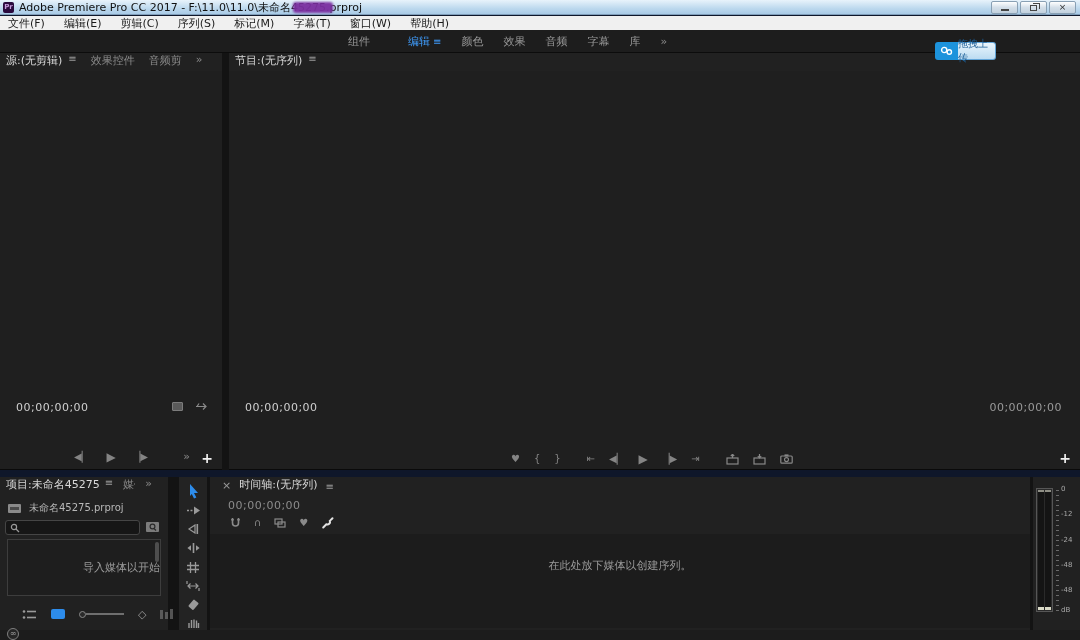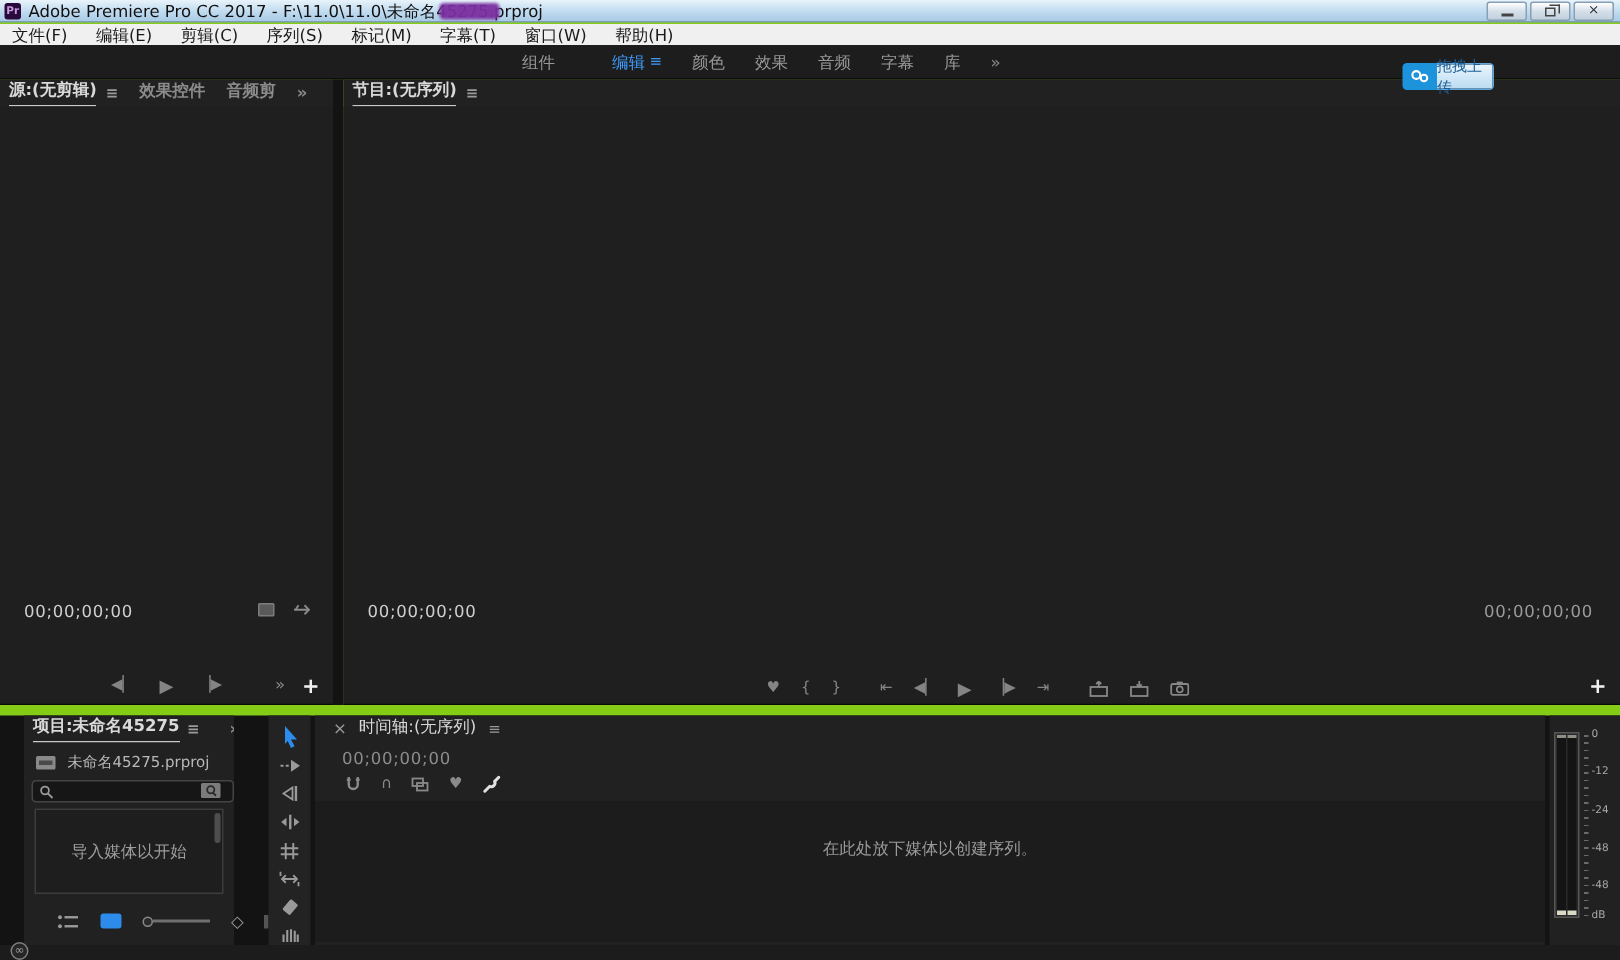--- a/index.html
+++ b/index.html
@@ -6,7 +6,7 @@
   html,body { background:#000; }
   .screen{
     position:relative; width:1080px; height:640px; overflow:hidden;
-    background:#84cc16;
+    background:#0f172a;
     font-family:"DejaVu Sans","Liberation Sans",sans-serif;
     -webkit-font-smoothing:antialiased; cursor:default;
   }

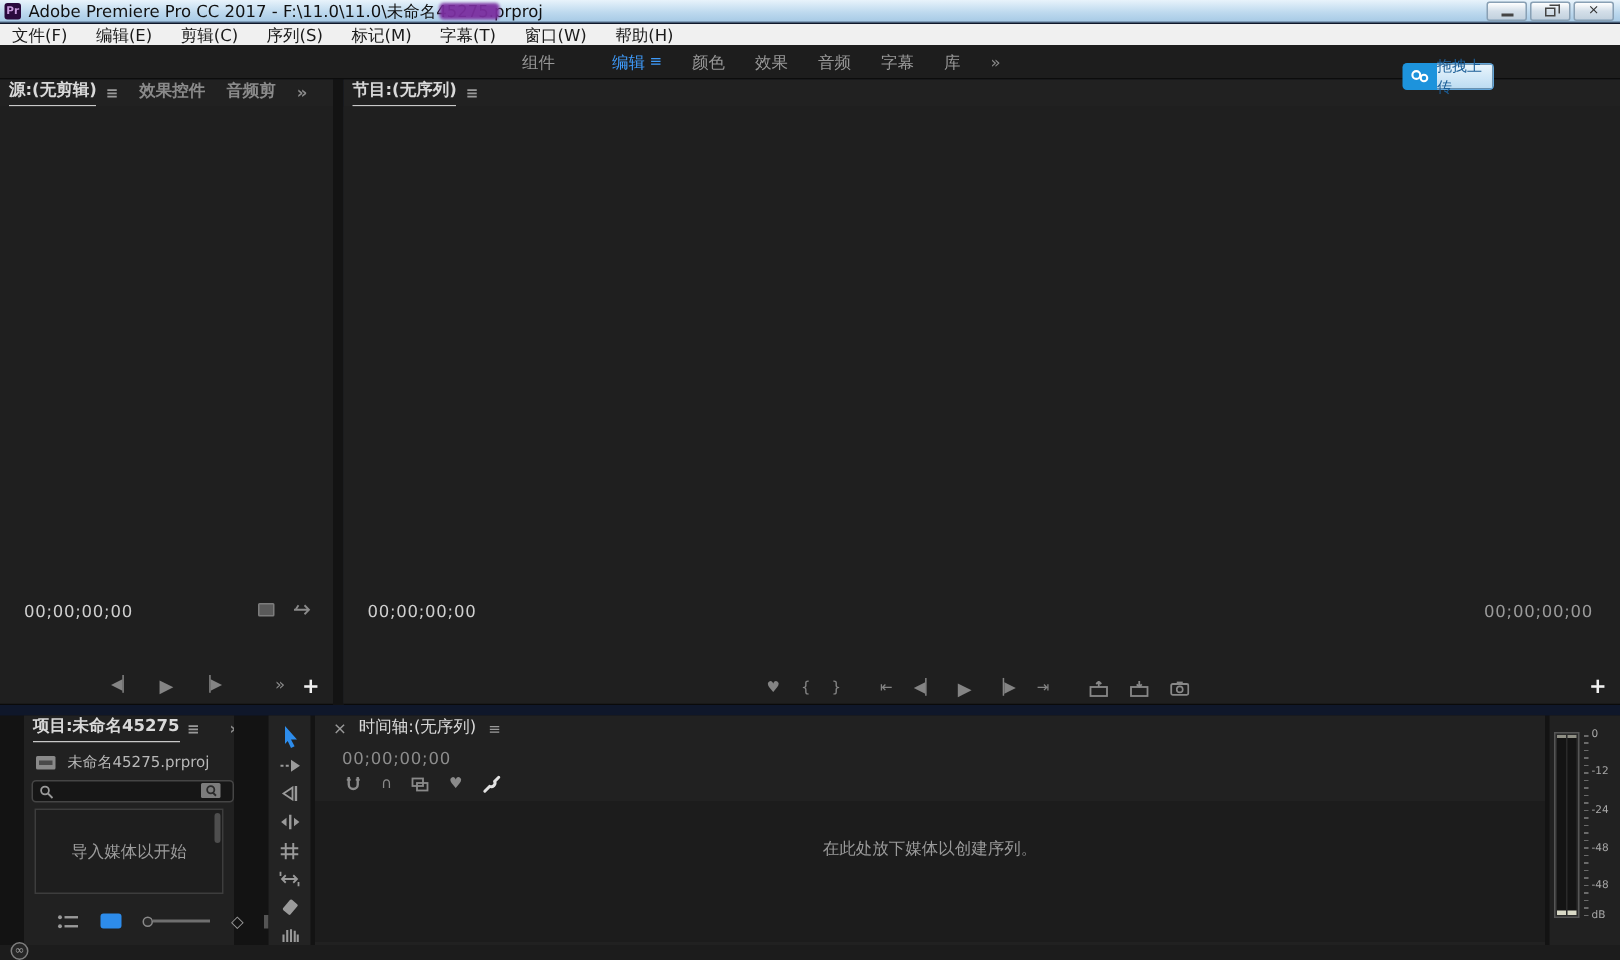--- a/index.html
+++ b/index.html
@@ -65,7 +65,7 @@
     font-size:10px; color:#1b5e97; display:flex; align-items:center; justify-content:center;
   }
   
-  .ptab-row{ height:18px; display:flex; align-items:flex-end; gap:14px; padding:0 16px 0 6px; overflow:hidden;font-weight:bold; }
+  .ptab-row{ height:18px; display:flex; align-items:flex-start; gap:14px; padding:0 16px 0 6px; overflow:hidden; }
   .ptab{ font-size:11px; color:#8a8a8a; padding-bottom:3px; white-space:nowrap; }
   .ptab.active{ color:#d9d9d9; border-bottom:1px solid #c9c9c9; }
   .pmenu{ font-size:10px; color:#9a9a9a; padding-bottom:3px; }

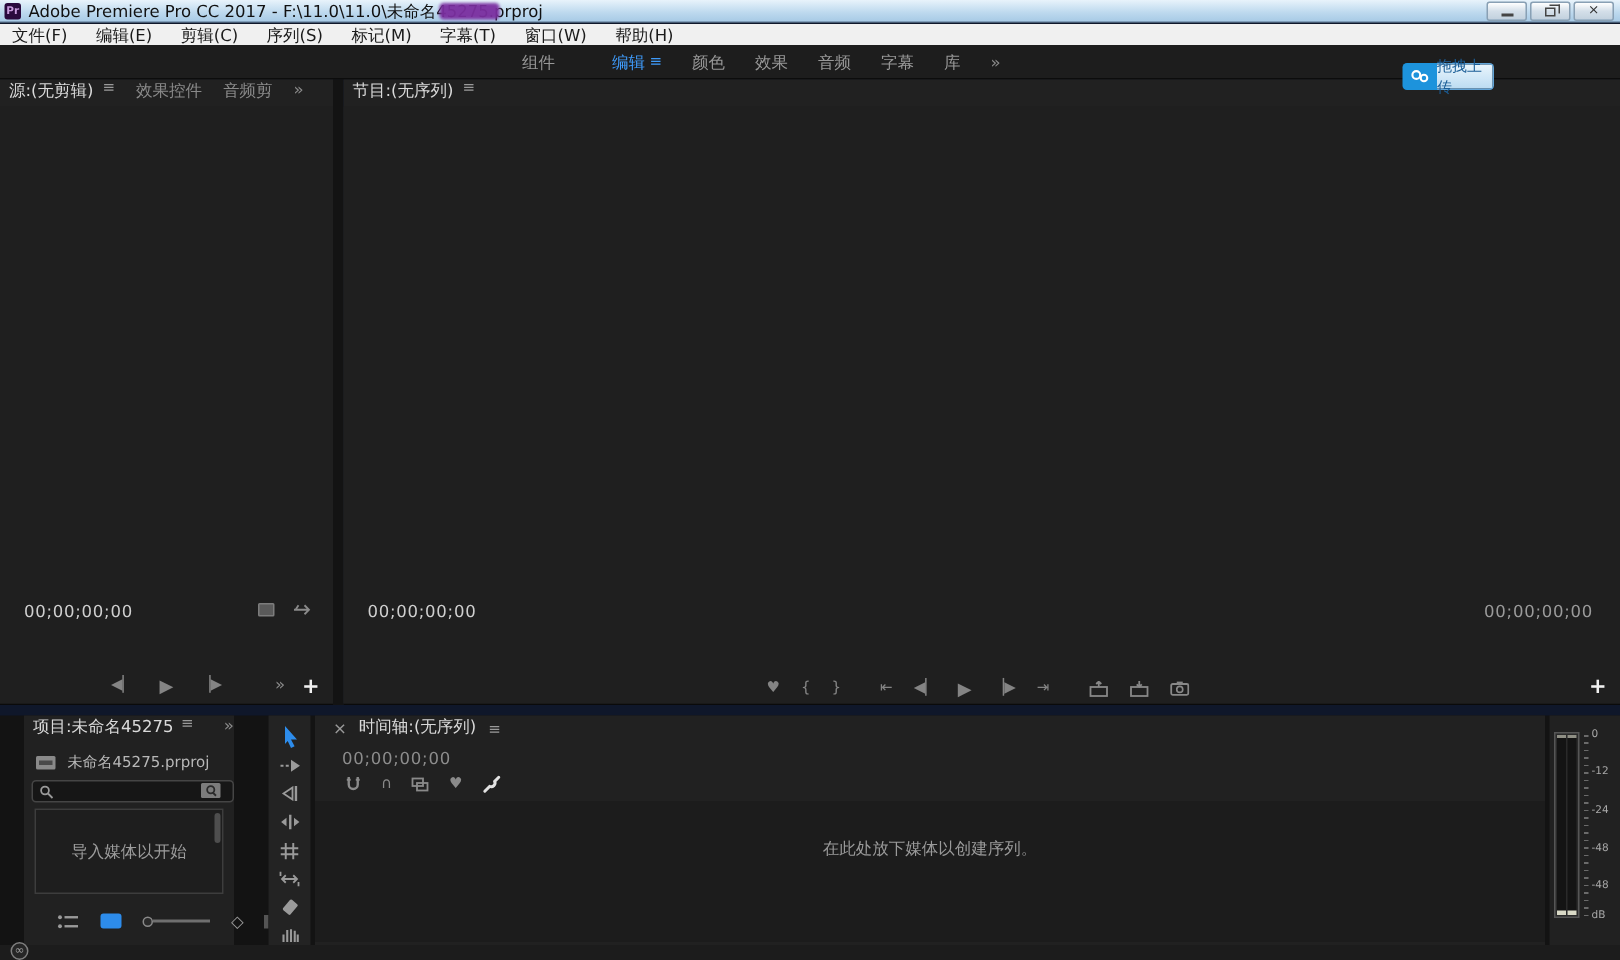--- a/index.html
+++ b/index.html
@@ -90,7 +90,7 @@
   .prog-transport-icons{ position:absolute; left:282px; bottom:4px; display:flex; gap:14px; align-items:center; }
   
   .bottom{ position:absolute; left:0; top:477px; width:1080px; height:153px; background:#131313; }
-  .proj-panel{ position:absolute; left:16px; top:0; width:140px; height:153px; background:#212121; }
+  .proj-panel{ position:absolute; left:0; top:0; width:168px; height:153px; background:#212121; }
   .tools-panel{ position:absolute; left:179px; top:0; width:28px; height:153px; background:#232323;
     display:flex; flex-direction:column; align-items:center; padding-top:7px; gap:5px; overflow:hidden; }
   .tl-panel{ position:absolute; left:210px; top:0; width:820px; height:153px; background:#212121; }

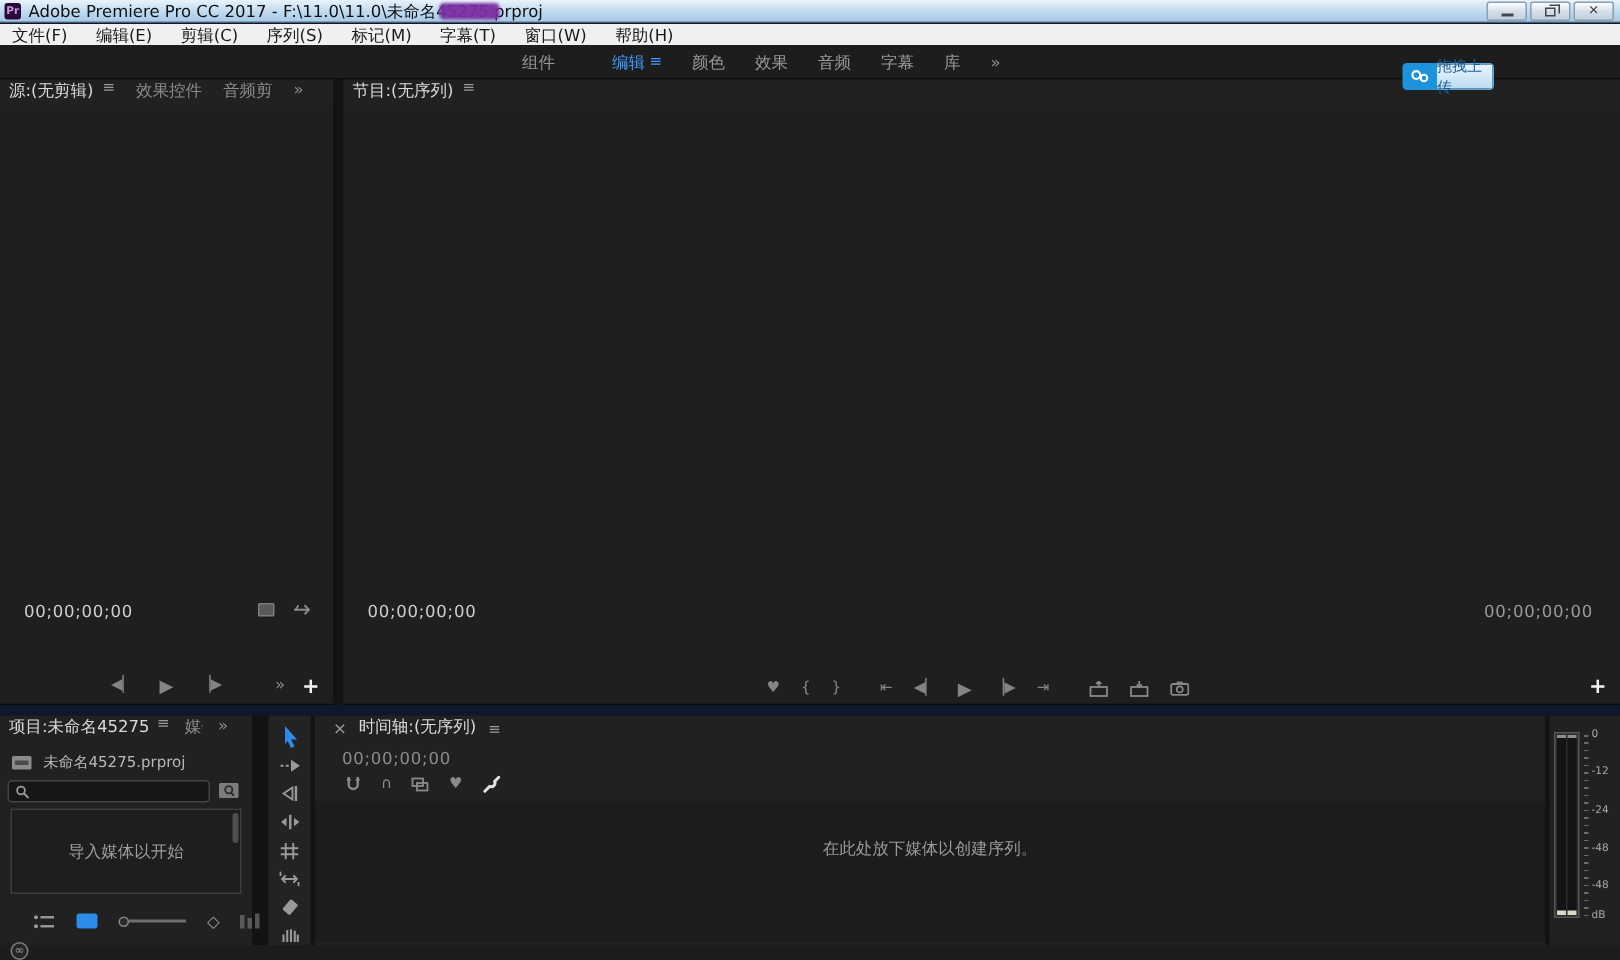--- a/index.html
+++ b/index.html
@@ -107,7 +107,7 @@
     font-family:"DejaVu Sans","Liberation Sans",sans-serif; }
   .search-in-icon{ position:absolute; right:2px; top:0px; }
   .drop-zone{ position:absolute; left:7px; top:62px; right:7px; height:57px; border:1px solid #3d3d3d;
-    background:#1e1e1e; display:flex; align-items:center; justify-content:center; }
+    background:#1e1e1e; display:flex; align-items:center; justify-content:flex-end; }
   .drop-zone-text{ font-size:11px; color:#9c9c9c; }
   .scroll-thumb{ position:absolute; right:1px; top:2px; width:4px; height:20px; background:#4e4e4e; border-radius:2px; }
   .proj-toolbar{ position:absolute; left:0; bottom:4px; width:176px; height:24px; display:flex; align-items:center; gap:14px; padding-left:22px; }

